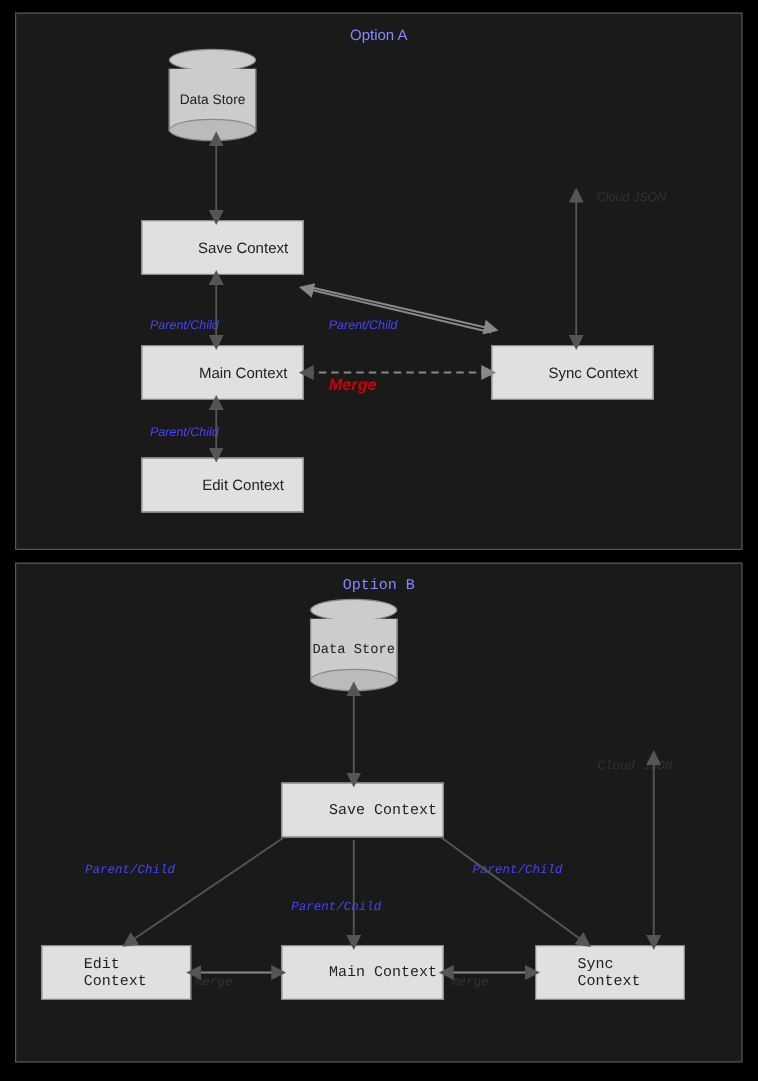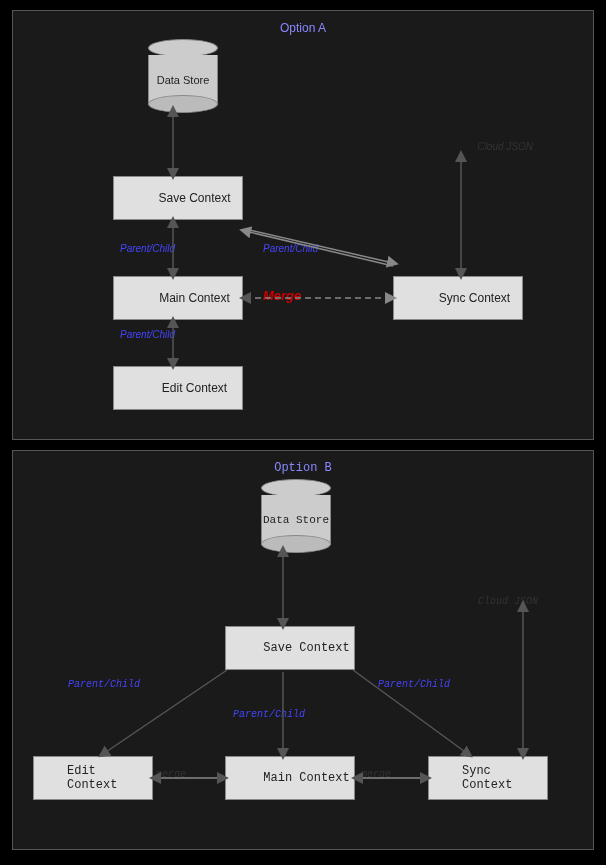--- a/index.html
+++ b/index.html
@@ -53,7 +53,6 @@
       flex-direction: column;
       align-items: center;
       justify-content: center;
-      margin-left: 13px;
     }
     .cylinder-body {
       background: #ccc;

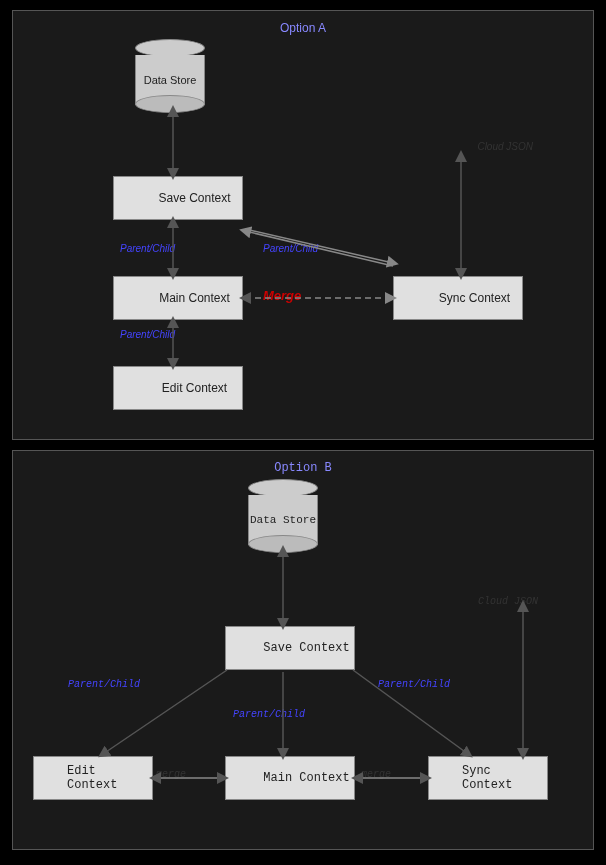--- a/index.html
+++ b/index.html
@@ -101,6 +101,7 @@
       position: absolute;
       font-size: 10px;
       font-style: italic;
+      margin-top: 12px;
     }
     .label-blue { color: #4444ff; text-align: center; }
     .label-red { color: #cc0000; }

